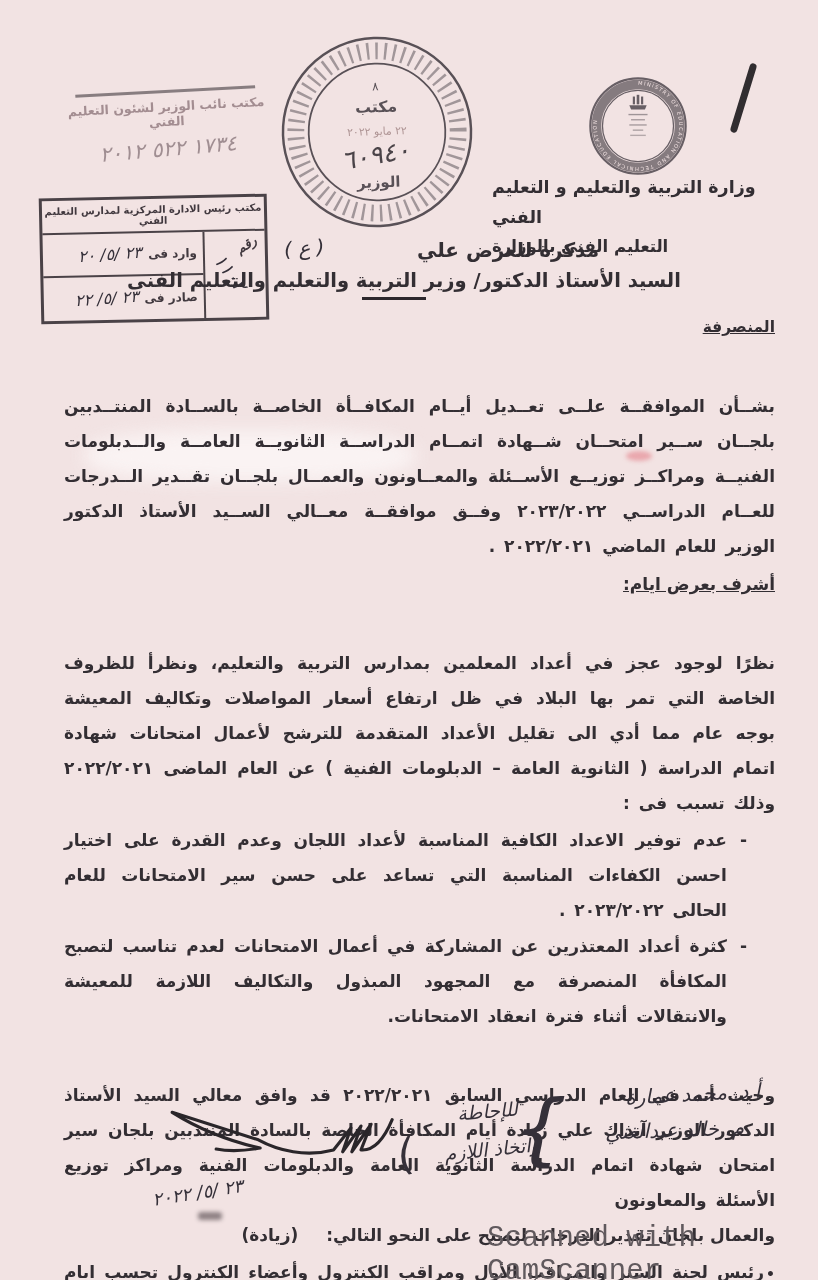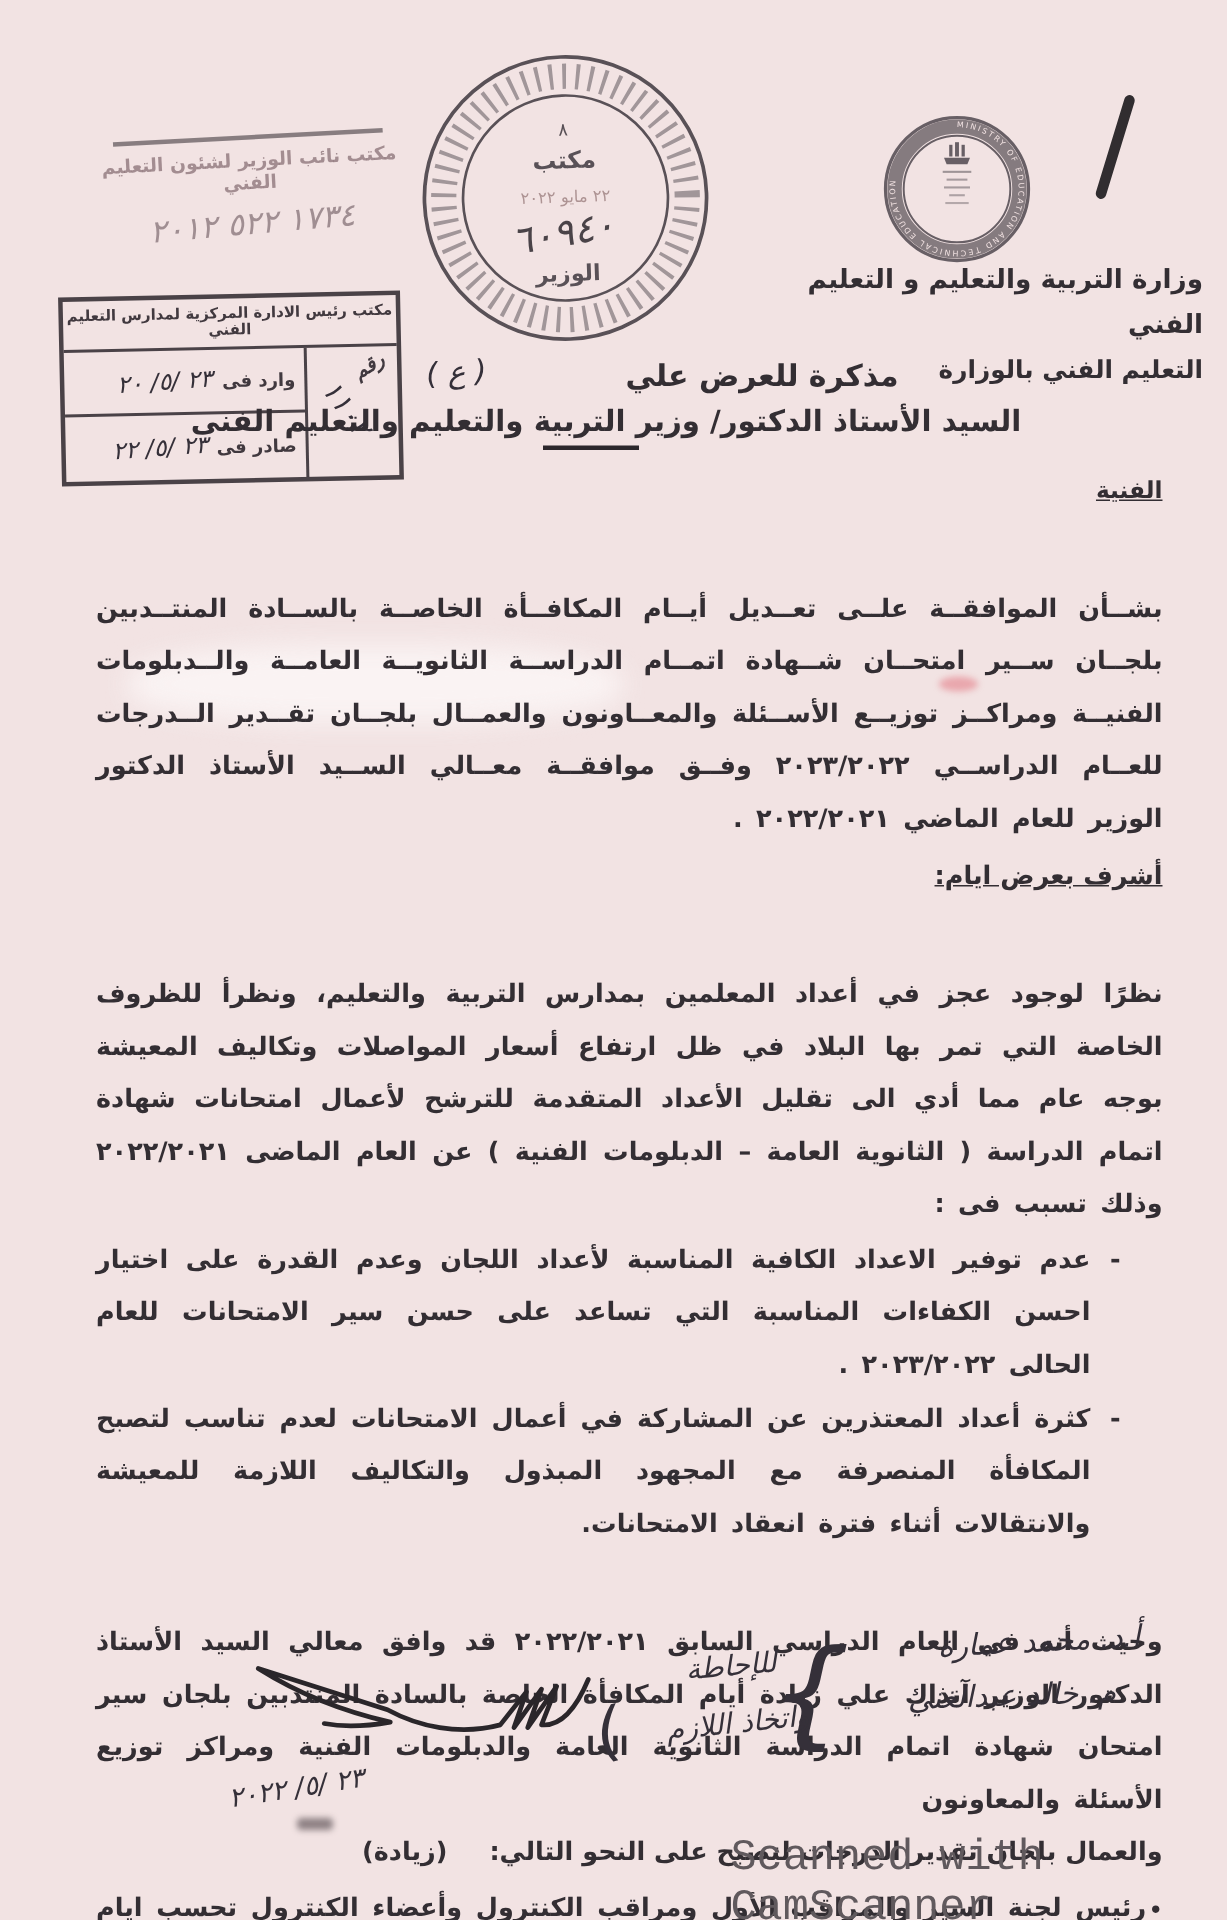--- a/index.html
+++ b/index.html
@@ -14,7 +14,7 @@
     background:#211d21; border-radius:4px; transform:rotate(17deg); opacity:.92; }
   
   .emblem { position:absolute; left:586px; top:74px; width:104px; height:104px; opacity:.82; }
-  .ministry-head { position:absolute; right:16px; top:172px; width:310px; text-align:right;
+  .ministry-head { position:absolute; right:16px; top:172px; width:310px; text-align:left;
     font-weight:bold; line-height:30px; }
   .ministry-head .l1 { font-size:17.5px; }
   .ministry-head .l2 { font-size:16.5px; }

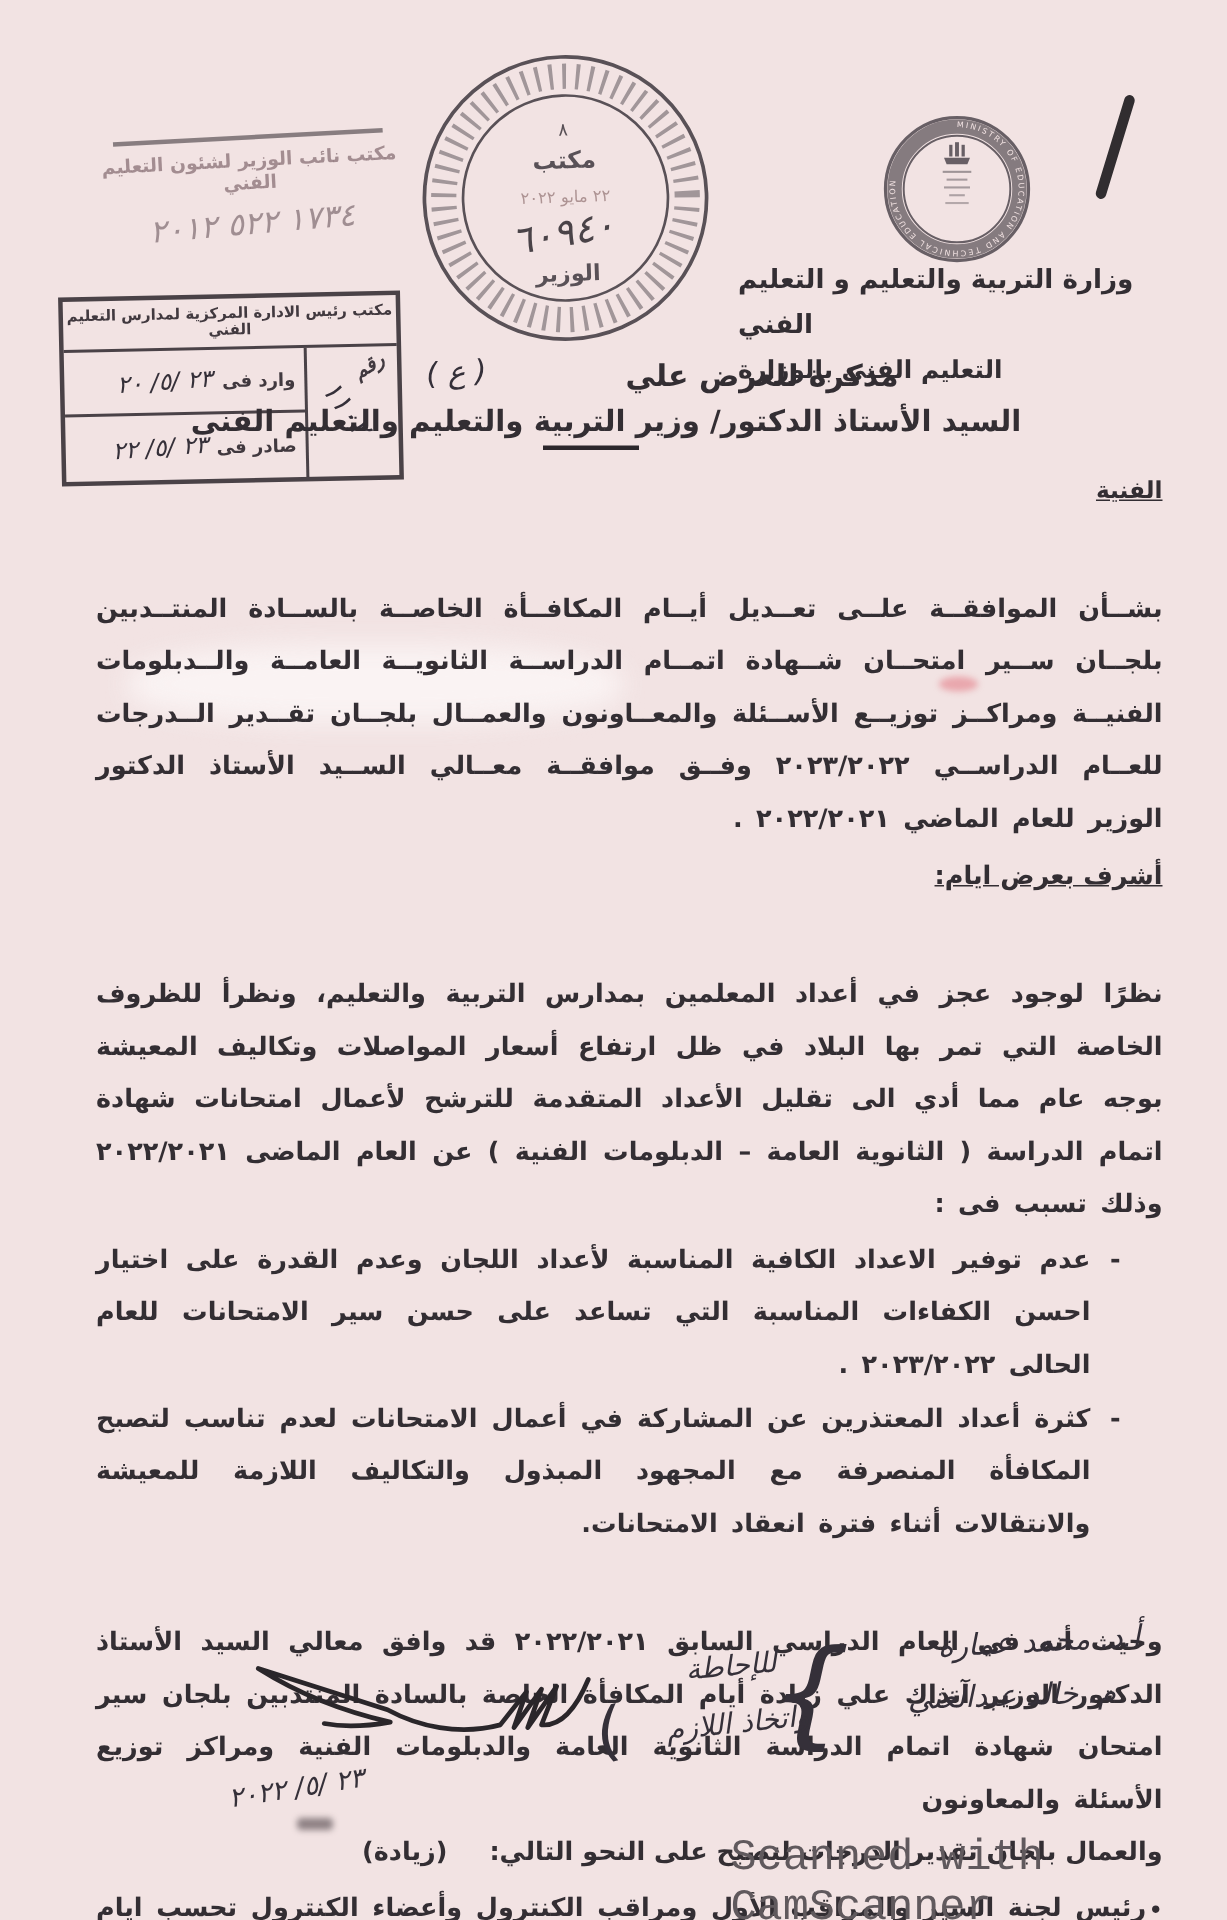--- a/index.html
+++ b/index.html
@@ -178,7 +178,7 @@
     <div class="title-underline"></div>
 
     <div class="body">
-      <div class="subject-label">الفنية</div>
+      <div class="subject-label">المنصرفة</div>
       <div class="jpar">بشــأن الموافقــة علــى تعــديل أيــام المكافــأة الخاصــة بالســادة المنتــدبين بلجــان ســير امتحــان شــهادة اتمــام الدراســة الثانويــة العامــة والــدبلومات الفنيــة ومراكــز توزيــع الأســئلة والمعــاونون والعمــال بلجــان تقــدير الــدرجات للعــام الدراســي ٢٠٢٣/٢٠٢٢ وفــق موافقــة معــالي الســيد الأستاذ الدكتور الوزير للعام الماضي ٢٠٢٢/٢٠٢١ .</div>
 
       <div class="present-heading">أشرف بعرض ايام:</div>

